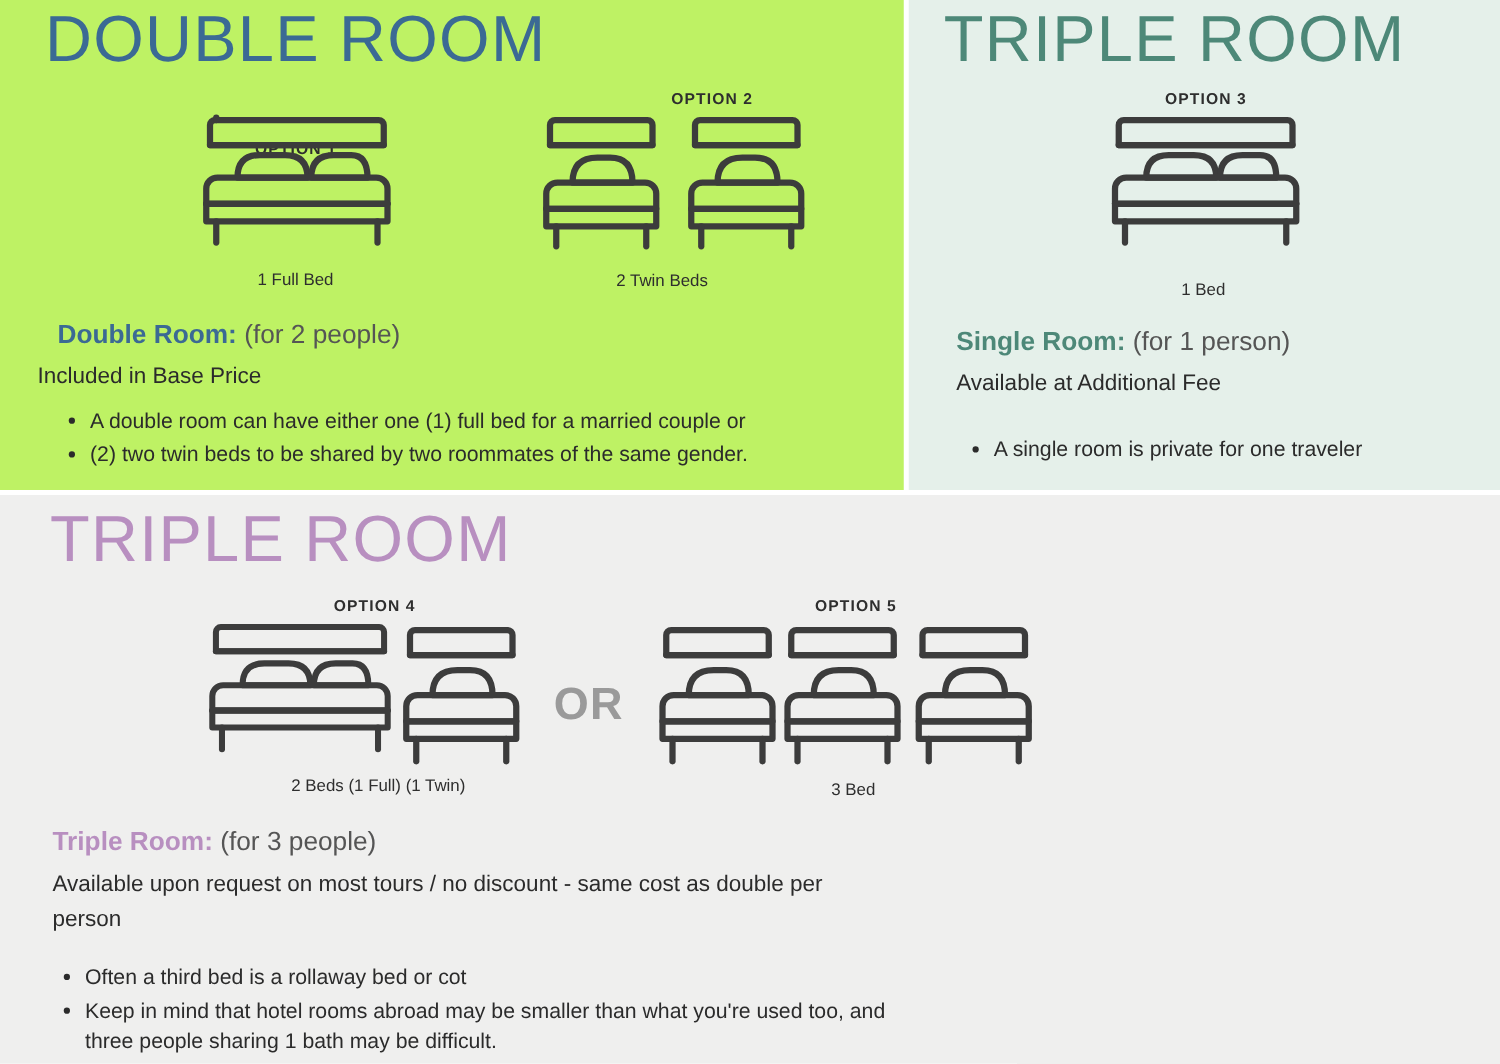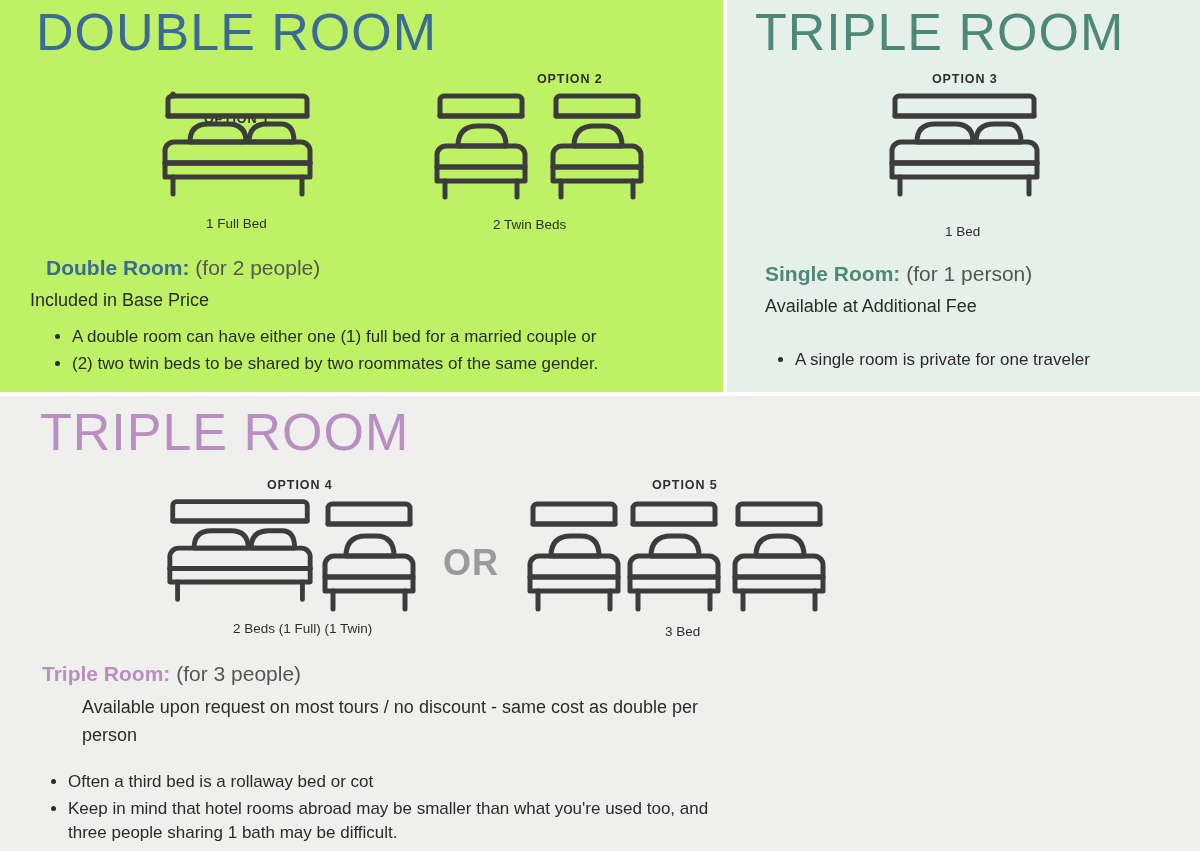--- a/index.html
+++ b/index.html
@@ -295,7 +295,7 @@
     <div class="subhead sub-triple" style="left:42px; top:266px;">
       <b>Triple Room:</b><span class="light"> (for 3 people)</span>
     </div>
-    <div class="subline" style="left:42px; top:298px; width:640px; line-height:1.55; white-space:normal;margin-left:40px;">Available upon request on most tours / no discount - same cost as double per person</div>
+    <div class="subline" style="left:42px; top:298px; width:640px; line-height:1.55; white-space:normal;">Available upon request on most tours / no discount - same cost as double per person</div>
 
     <ul class="bullets" style="left:42px; top:374px; width:650px;">
       <li>Often a third bed is a rollaway bed or cot</li>

